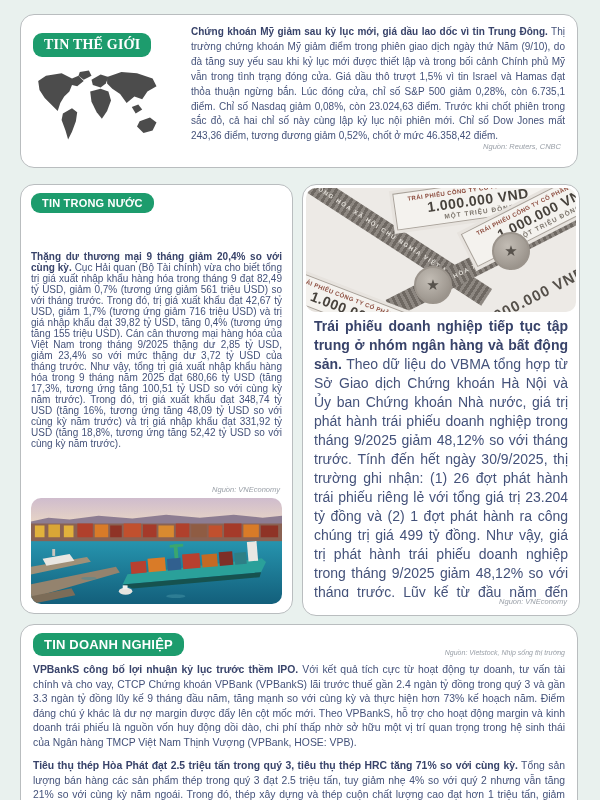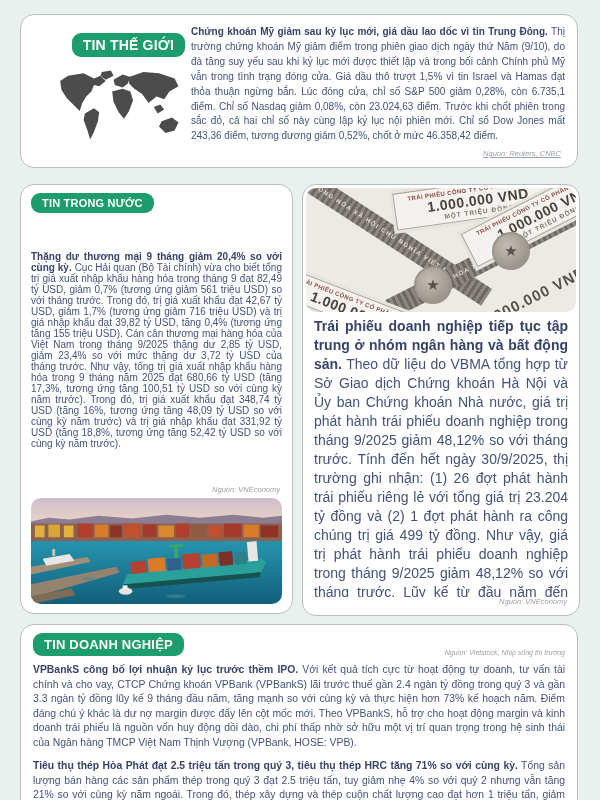--- a/index.html
+++ b/index.html
@@ -25,7 +25,7 @@
 
   
   #card-world{left:20px;top:14px;width:558px;height:154px;display:flex;padding:10px 12px;}
-  #card-world .left-col{width:152px;flex:0 0 152px;text-align:right;}
+  #card-world .left-col{width:152px;flex:0 0 152px;text-align:left;font-family:Liberation Serif, serif;}
   #card-world .badge{font-size:14px;margin-top:8px;}
   #card-world .map-wrap{margin-top:10px;}
   #card-world .body-text{flex:1;font-size:10px;line-height:14.9px;padding-left:6px;}

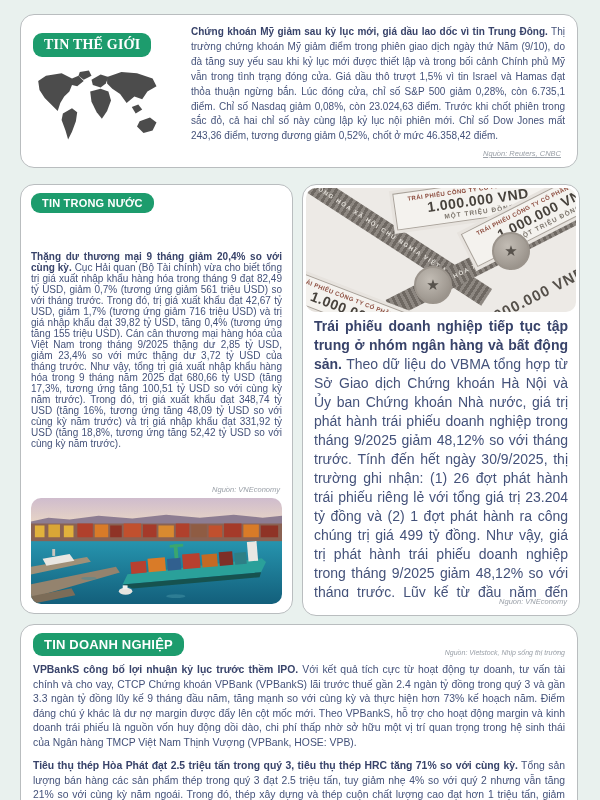--- a/index.html
+++ b/index.html
@@ -29,7 +29,7 @@
   #card-world .badge{font-size:14px;margin-top:8px;}
   #card-world .map-wrap{margin-top:10px;}
   #card-world .body-text{flex:1;font-size:10px;line-height:14.9px;padding-left:6px;}
-  #card-world .src{position:absolute;right:16px;bottom:9px;text-decoration:underline;}
+  #card-world .src{position:absolute;right:16px;bottom:16px;}
 
   
   #card-trade{left:20px;top:184px;width:273px;height:430px;padding:8px 10px 9px;display:flex;flex-direction:column;}

